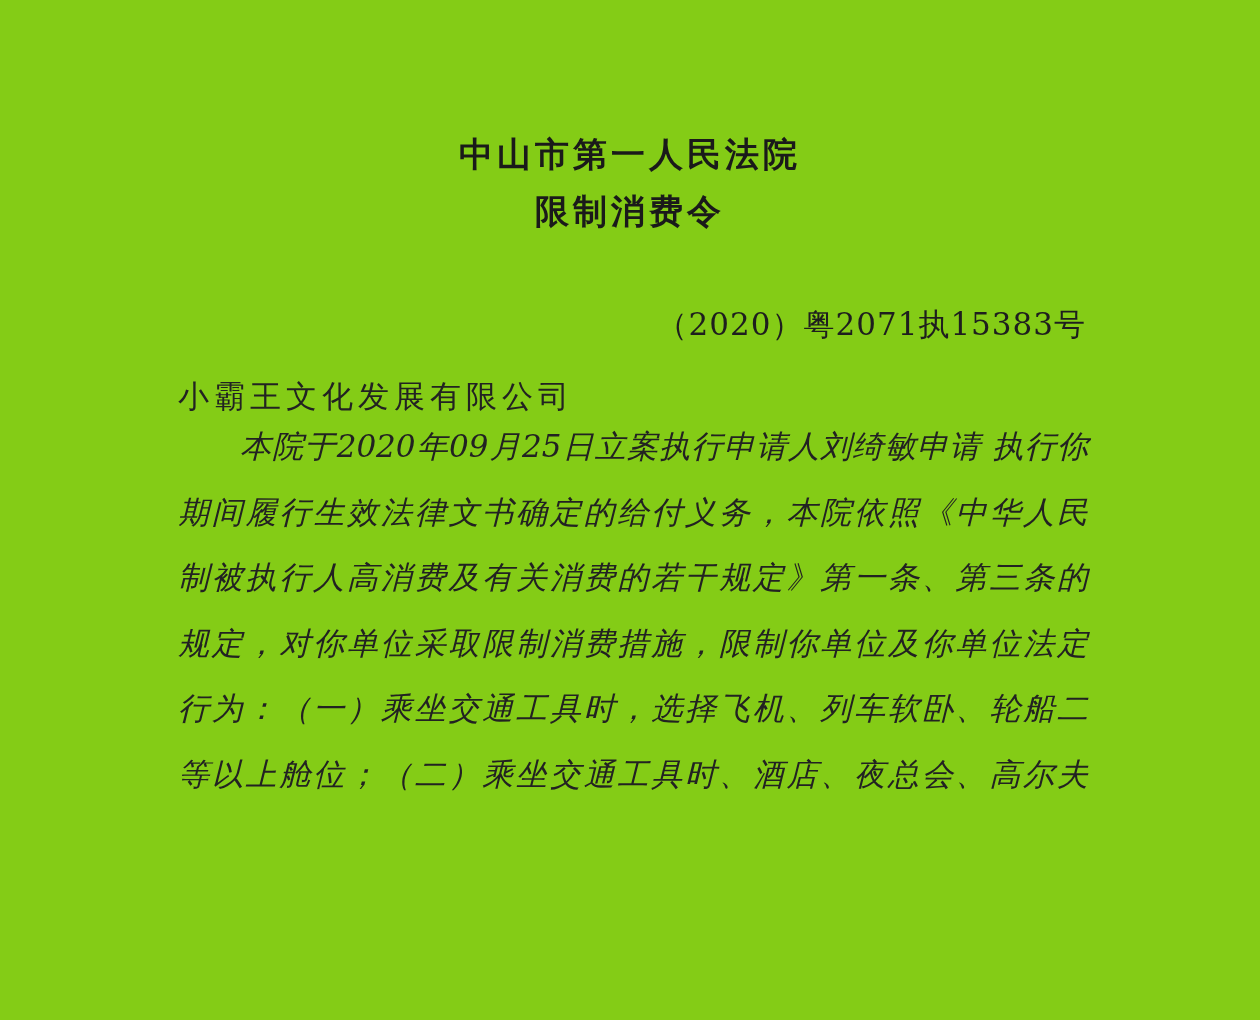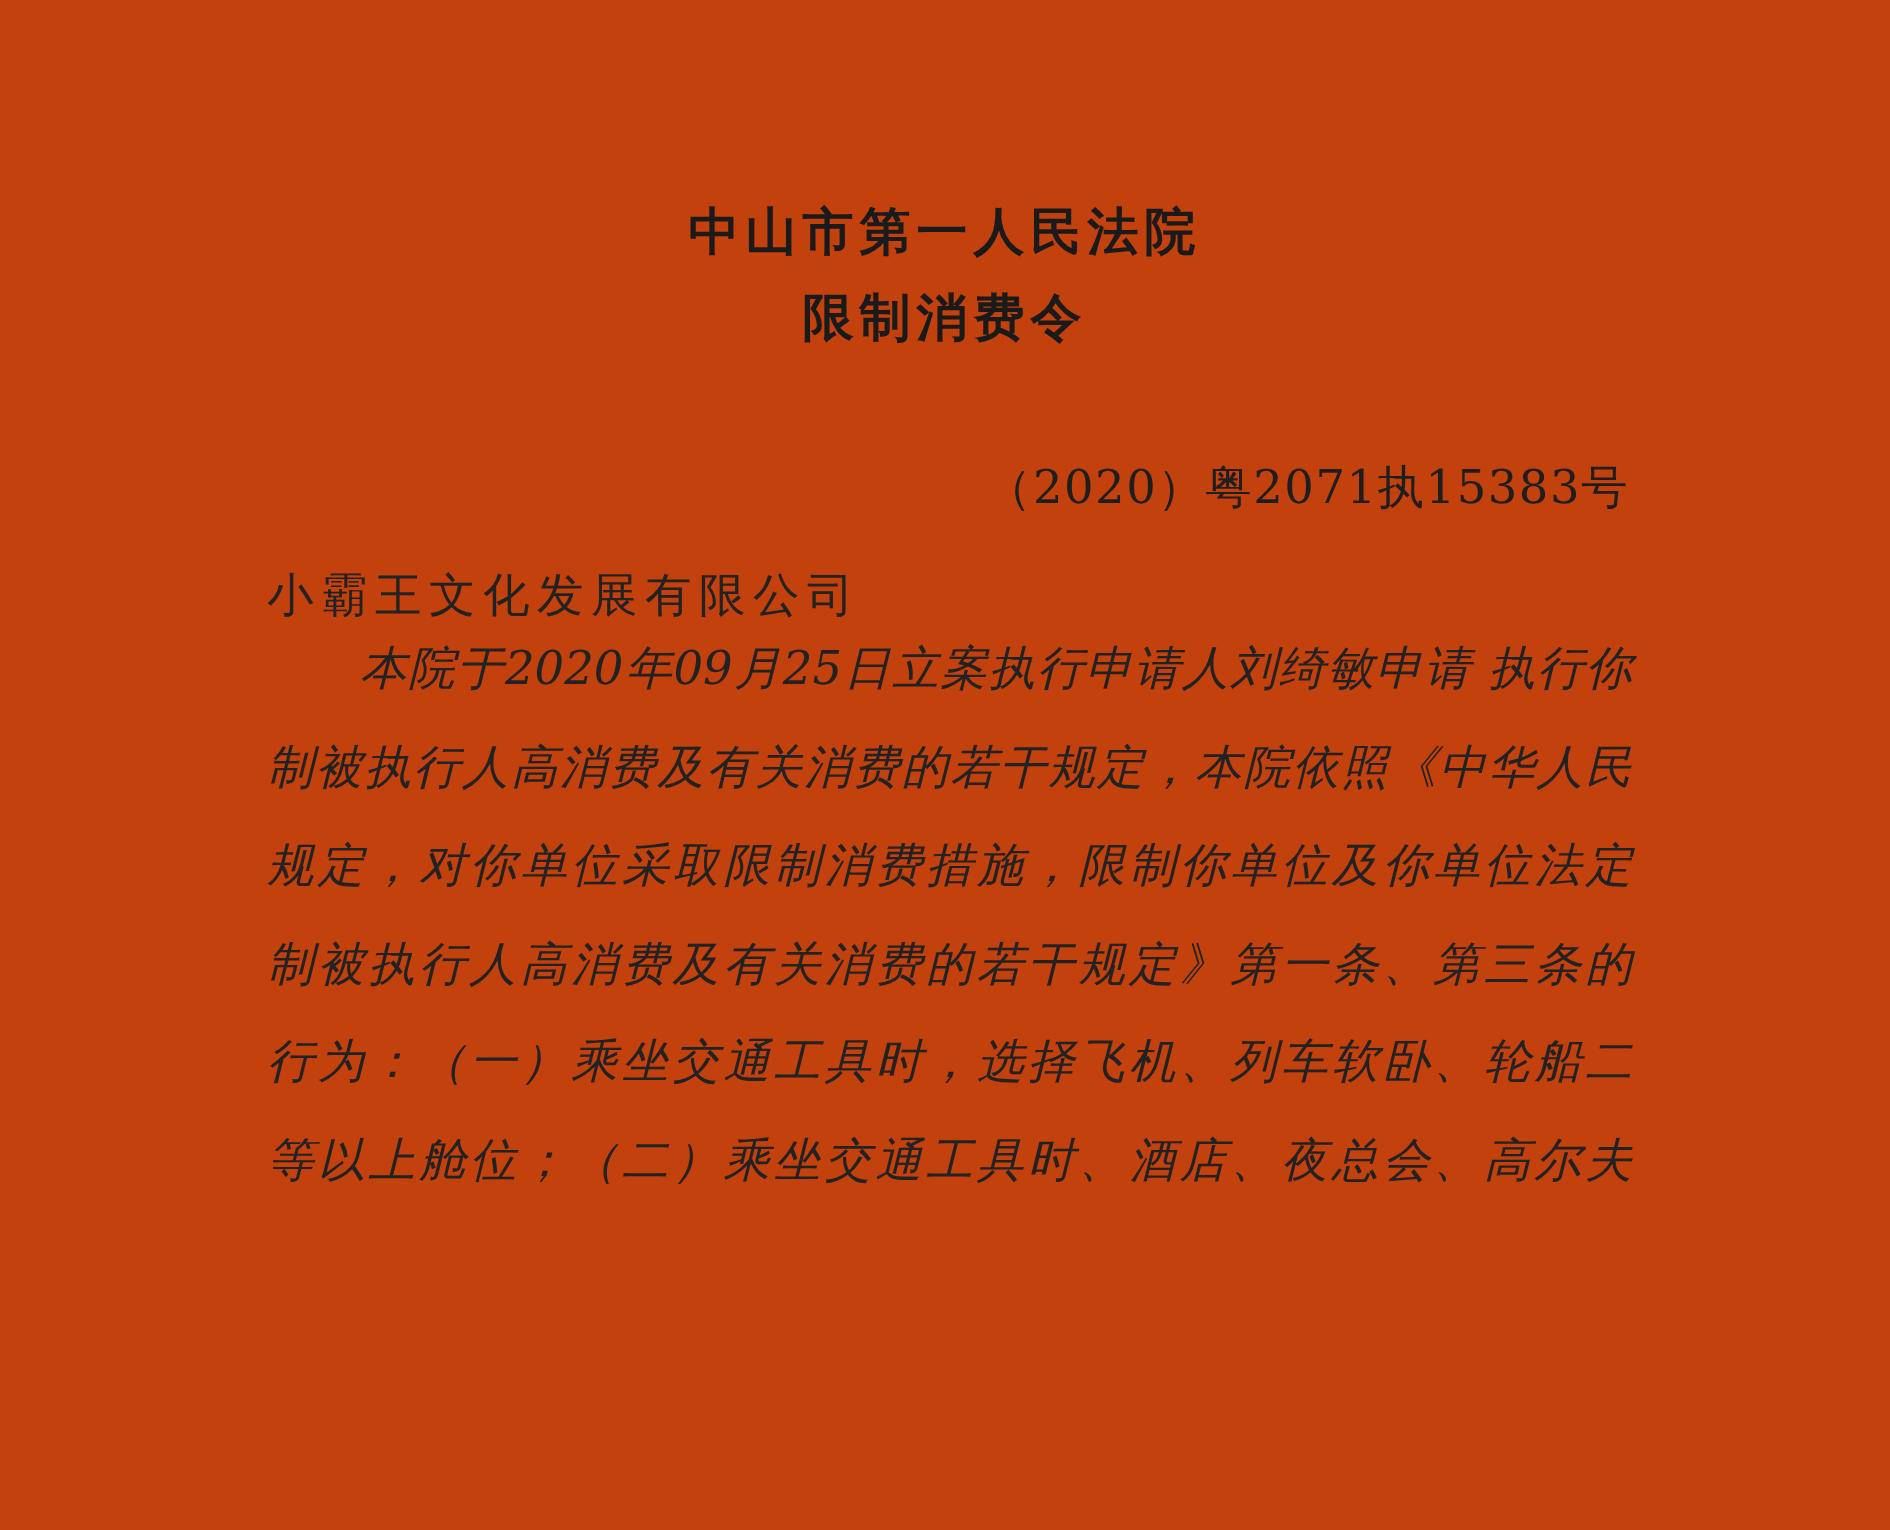--- a/index.html
+++ b/index.html
@@ -19,7 +19,7 @@
       position: absolute;
       left: 0; top: 0;
       width: 1260px; height: 1020px;
-      background: #c2410c;
+      background: #84cc16;
     }
     .title {
       position: absolute;

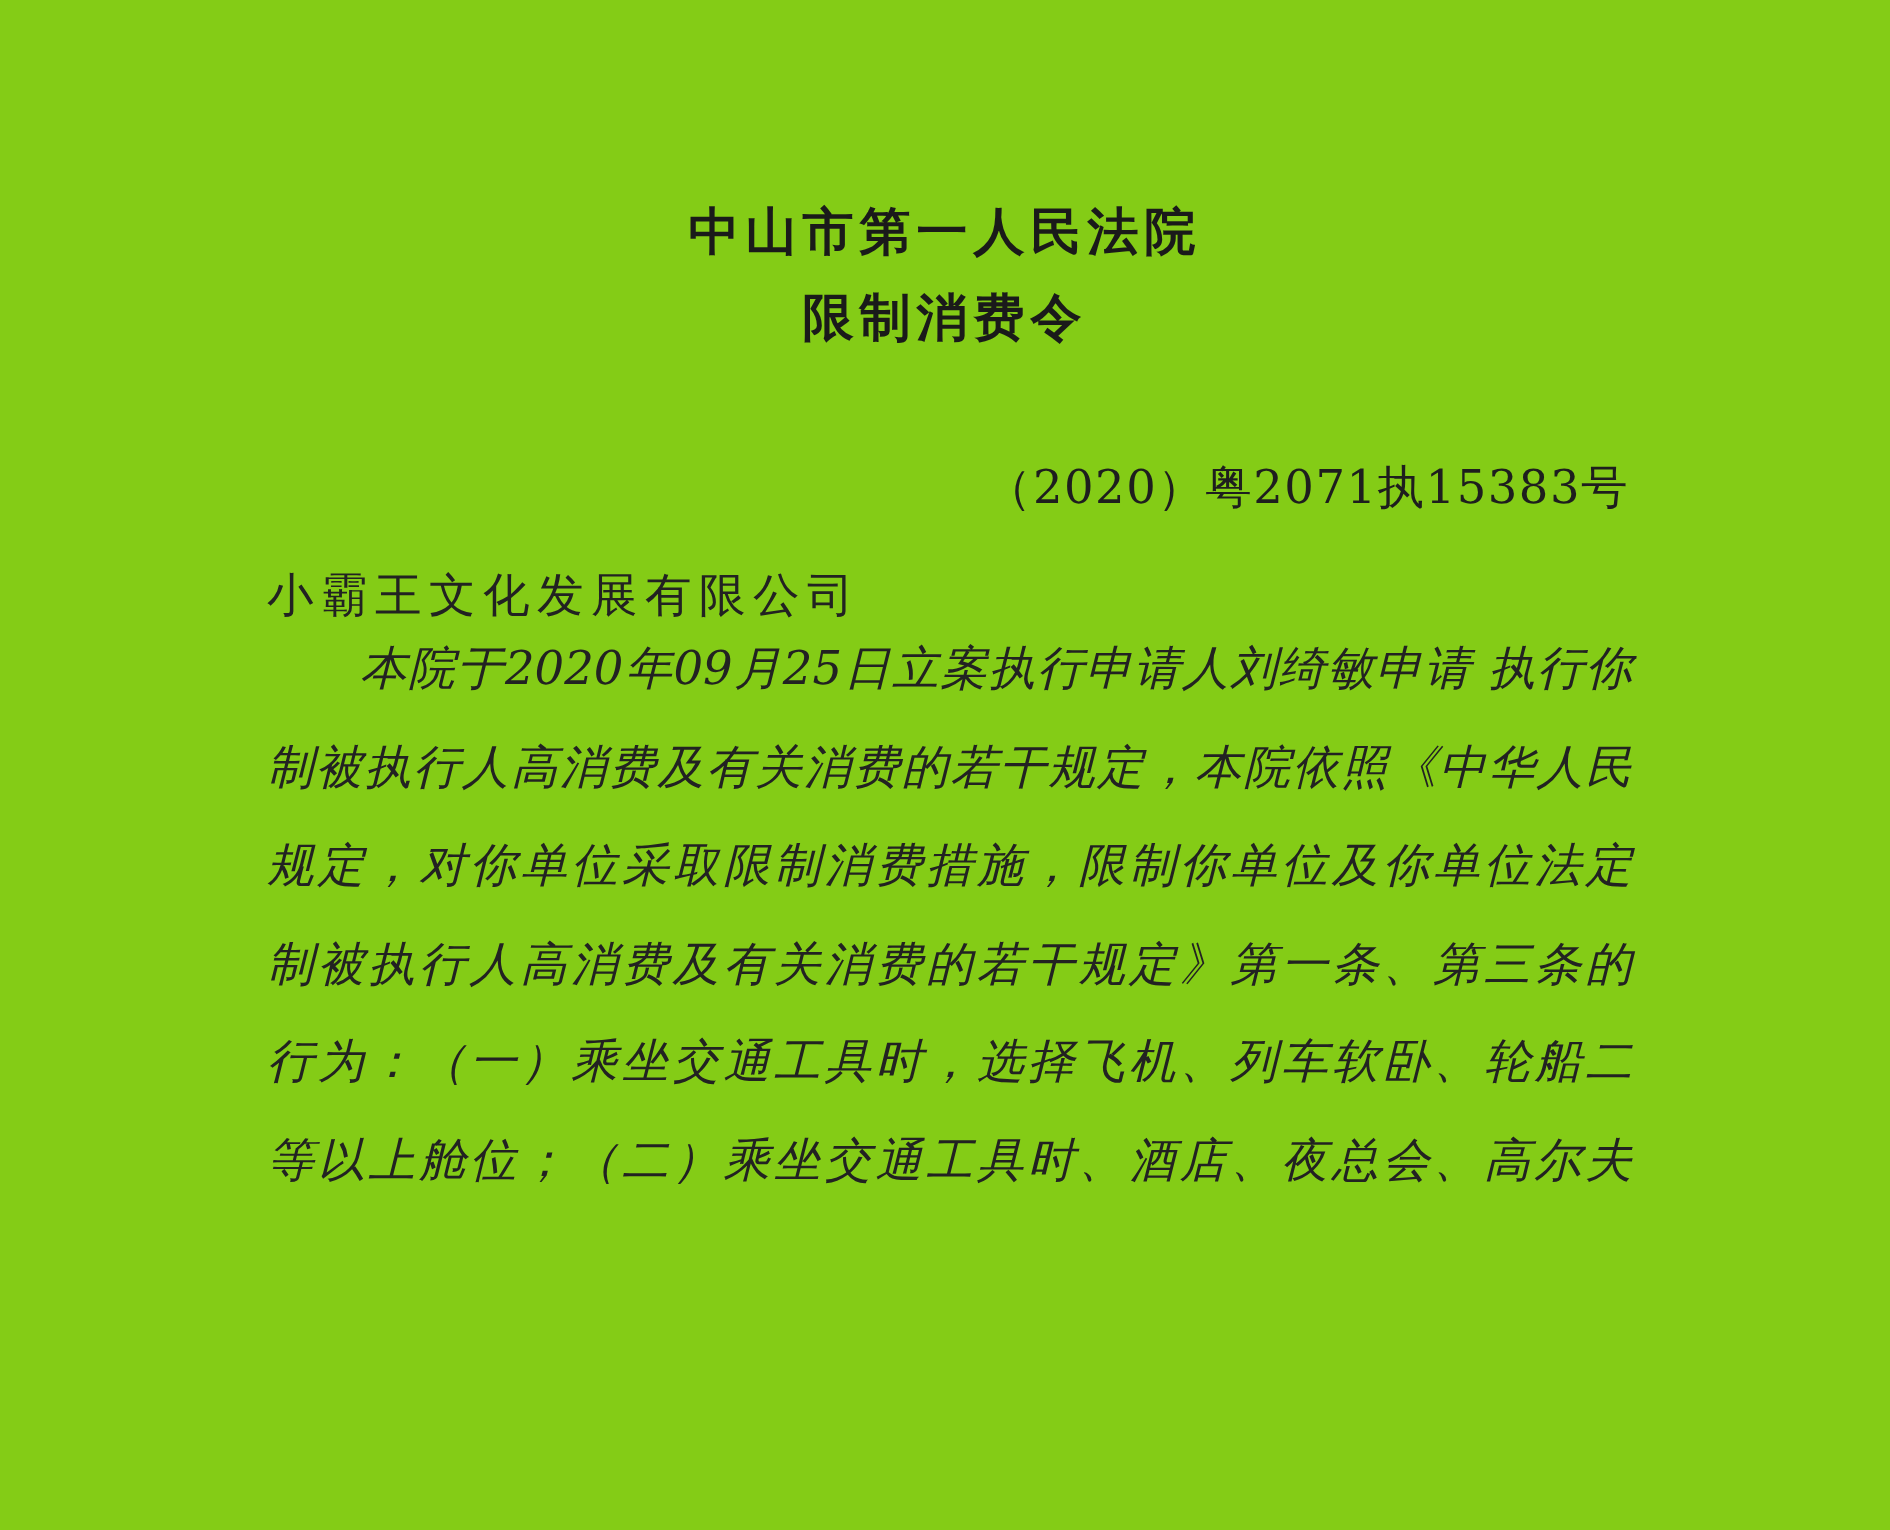--- a/index.html
+++ b/index.html
@@ -86,7 +86,7 @@
 
   <div class="body-lines">
     <div class="body-line indent">本院于2020年09月25日立案执行申请人刘绮敏申请 执行你</div>
-    <div class="body-line">制被执行人高消费及有关消费的若干规定，本院依照《中华人民</div>
+    <div class="body-line">期间履行生效法律文书确定的给付义务，本院依照《中华人民</div>
     <div class="body-line">规定，对你单位采取限制消费措施，限制你单位及你单位法定</div>
     <div class="body-line">制被执行人高消费及有关消费的若干规定》第一条、第三条的</div>
     <div class="body-line">行为：（一）乘坐交通工具时，选择飞机、列车软卧、轮船二</div>

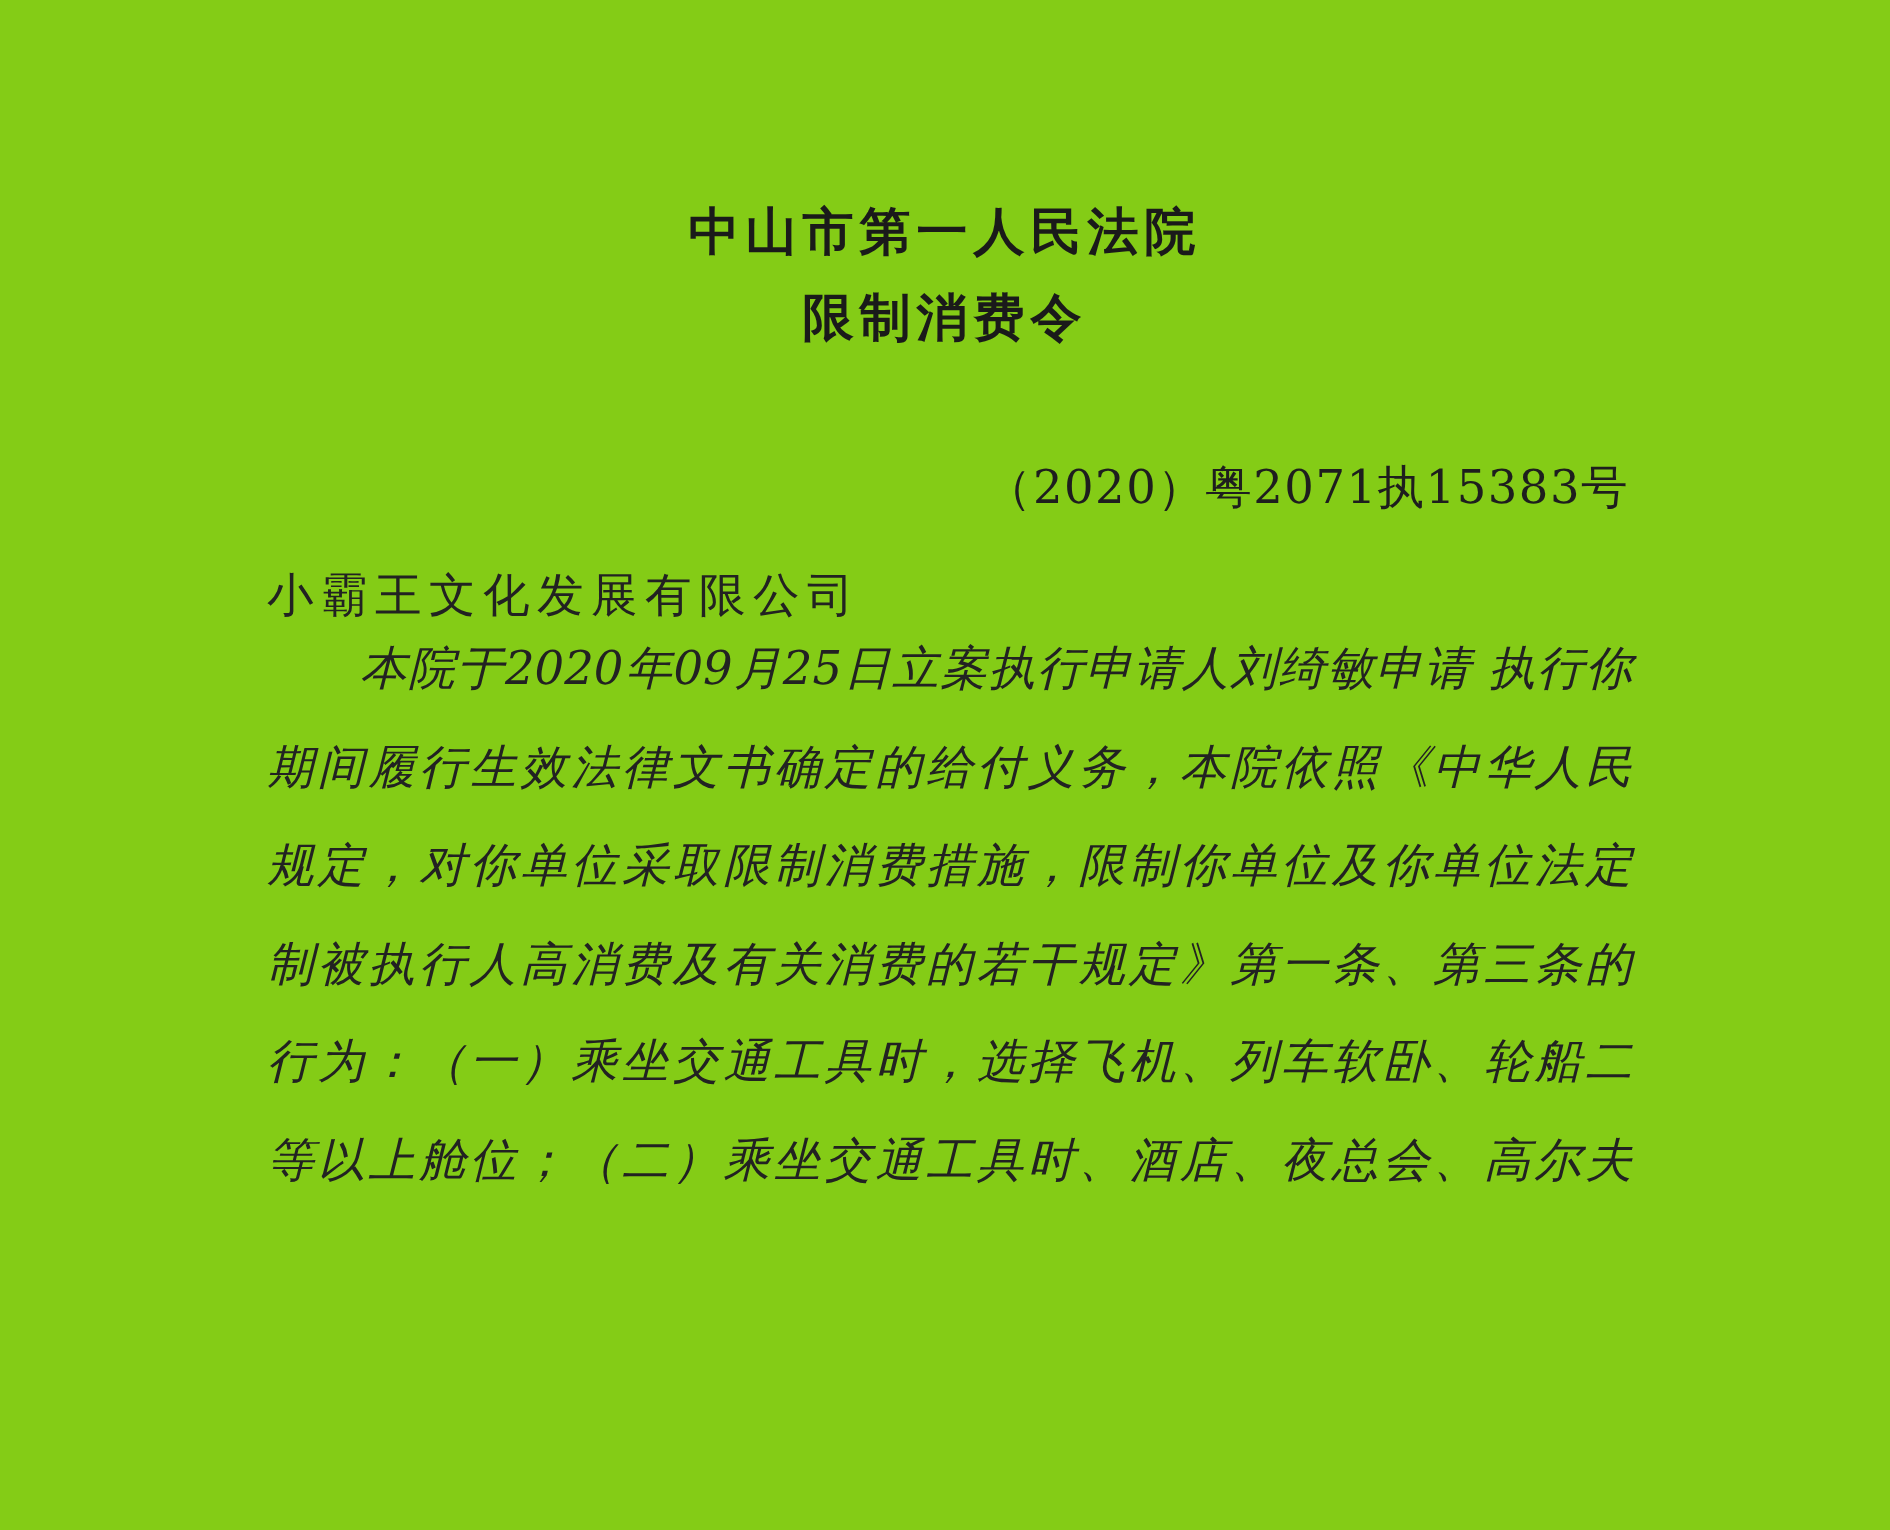--- a/index.html
+++ b/index.html
@@ -87,8 +87,8 @@
   <div class="body-lines">
     <div class="body-line indent">本院于2020年09月25日立案执行申请人刘绮敏申请 执行你</div>
     <div class="body-line">期间履行生效法律文书确定的给付义务，本院依照《中华人民</div>
+    <div class="body-line">制被执行人高消费及有关消费的若干规定》第一条、第三条的</div>
     <div class="body-line">规定，对你单位采取限制消费措施，限制你单位及你单位法定</div>
-    <div class="body-line">制被执行人高消费及有关消费的若干规定》第一条、第三条的</div>
     <div class="body-line">行为：（一）乘坐交通工具时，选择飞机、列车软卧、轮船二</div>
     <div class="body-line">等以上舱位；（二）乘坐交通工具时、酒店、夜总会、高尔夫</div>
   </div>

